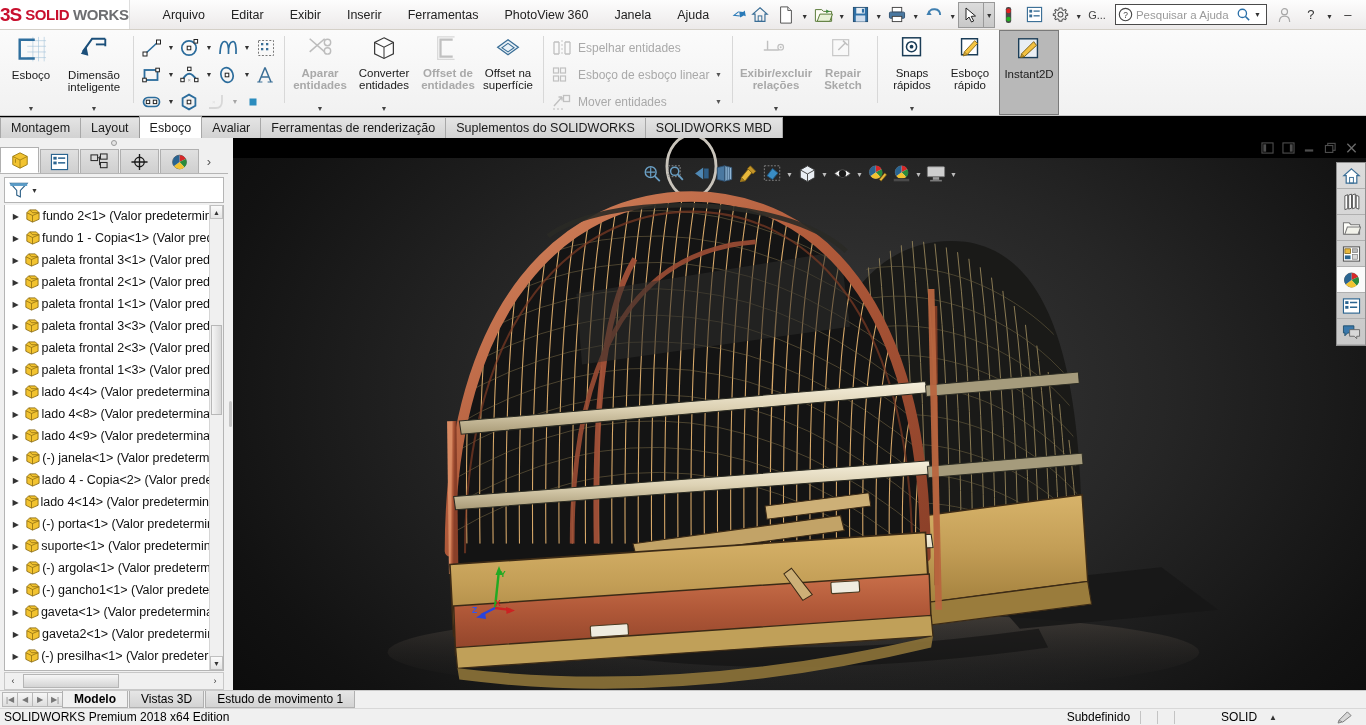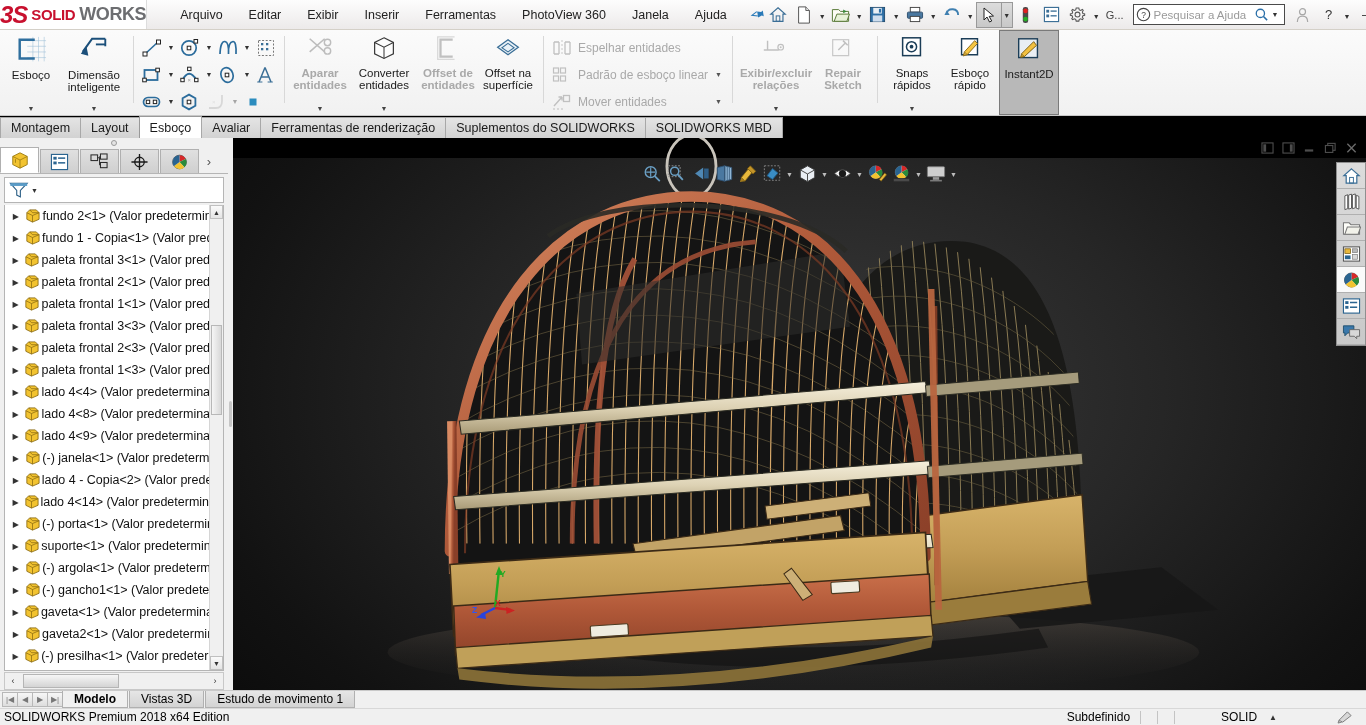--- a/index.html
+++ b/index.html
@@ -22,7 +22,7 @@
     background:#fff; border-right:1px solid #ddd;
   }
   .sw-logo { display:flex; align-items:center; gap:4px; }
-  .sw-ds { color:#c8102e; font-weight:bold; font-size:24px; font-style:italic; letter-spacing:-1px; }
+  .sw-ds { color:#c8102e; font-weight:bold; font-size:19px; letter-spacing:-1px; }
   .sw-solid { color:#c8102e; font-weight:bold; font-size:15px; letter-spacing:-0.4px; }
   .sw-works { color:#6d6e71; font-weight:bold; font-size:18px; letter-spacing:-0.4px; }
 

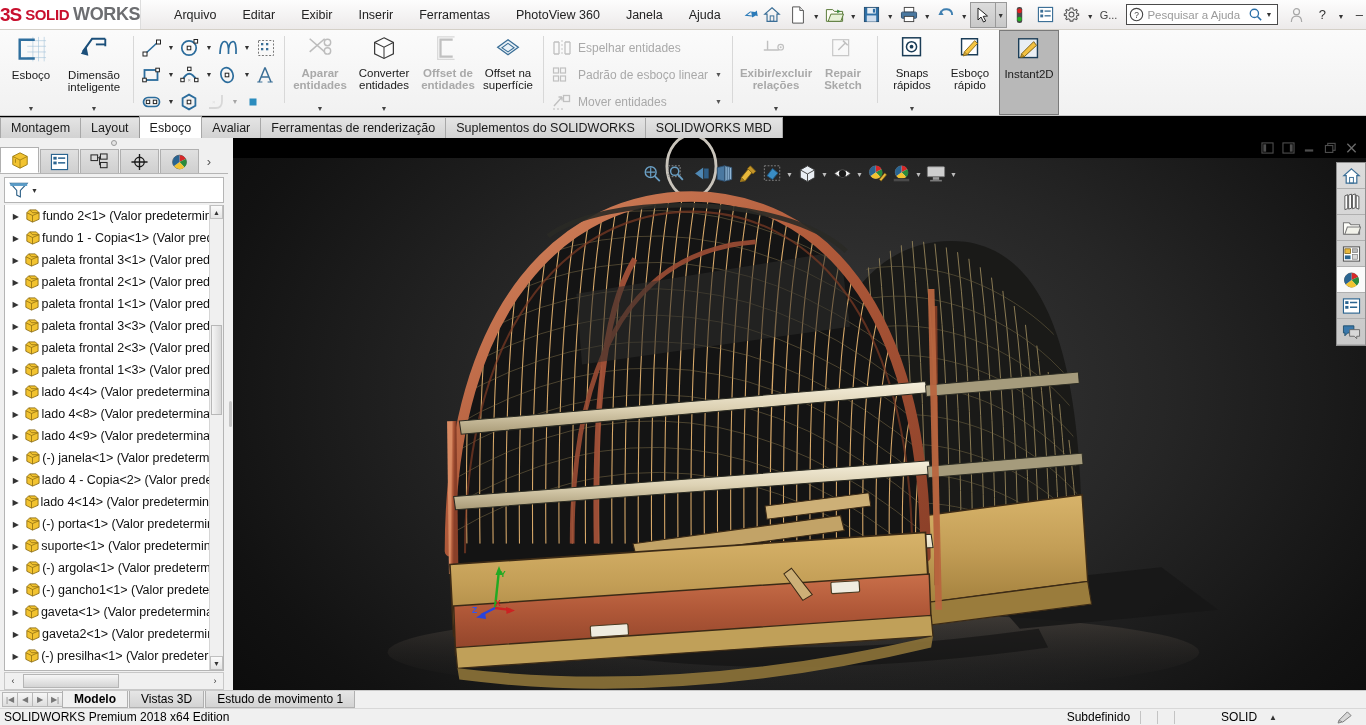--- a/index.html
+++ b/index.html
@@ -24,7 +24,7 @@
   .sw-logo { display:flex; align-items:center; gap:4px; }
   .sw-ds { color:#c8102e; font-weight:bold; font-size:19px; letter-spacing:-1px; }
   .sw-solid { color:#c8102e; font-weight:bold; font-size:15px; letter-spacing:-0.4px; }
-  .sw-works { color:#6d6e71; font-weight:bold; font-size:18px; letter-spacing:-0.4px; }
+  .sw-works { color:#6d6e71; font-weight:bold; font-size:15px; letter-spacing:-0.4px; }
 
   .menubar { display:flex; align-items:center; gap:8px; margin-left:24px; }
   .menubar .mi {

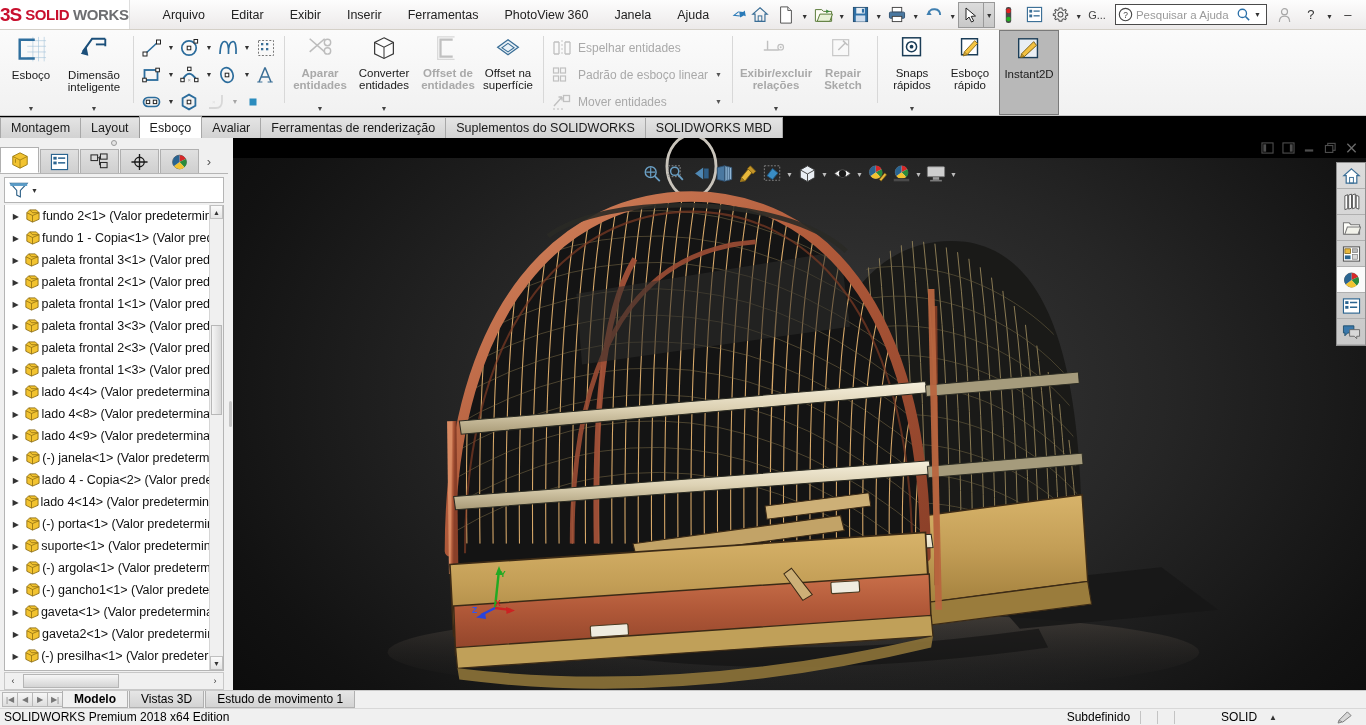--- a/index.html
+++ b/index.html
@@ -477,7 +477,7 @@
               <rect x="9.5" y="11" width="5" height="5"></rect>
             </g>
           </svg>
-        <span class="t">Padrão de esboço linear</span>
+        <span class="t">Esboço de esboço linear</span>
         <span class="ddr">▼</span>
       </div>
       <div class="txtrow">

